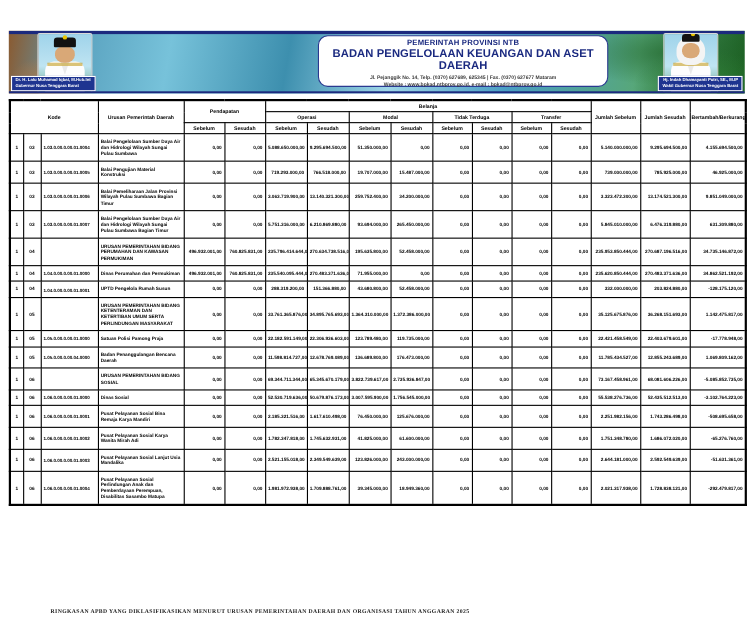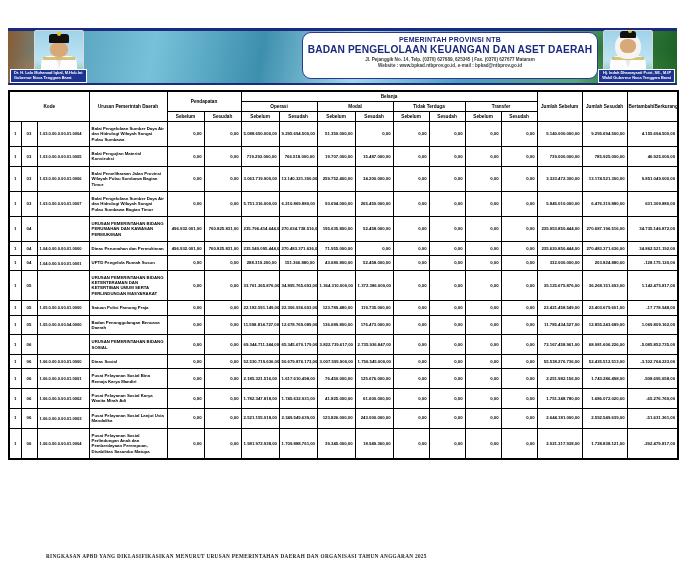--- a/index.html
+++ b/index.html
@@ -21,7 +21,7 @@
   .banner::before{content:"";position:absolute;left:0;top:0;right:0;height:3px;background:#1c2a7e;}
   .banner::after{content:"";position:absolute;left:0;bottom:0;right:0;height:2px;background:#1c2a7e;}
   .plate{
-    position:absolute;left:294px;top:4px;width:296px;height:47px;
+    position:absolute;left:281px;top:4px;width:264px;height:47px;
     background:#ffffff;border:1.5px solid #2a3990;border-radius:9px;
     text-align:center;padding-top:3px;box-sizing:border-box;
   }

